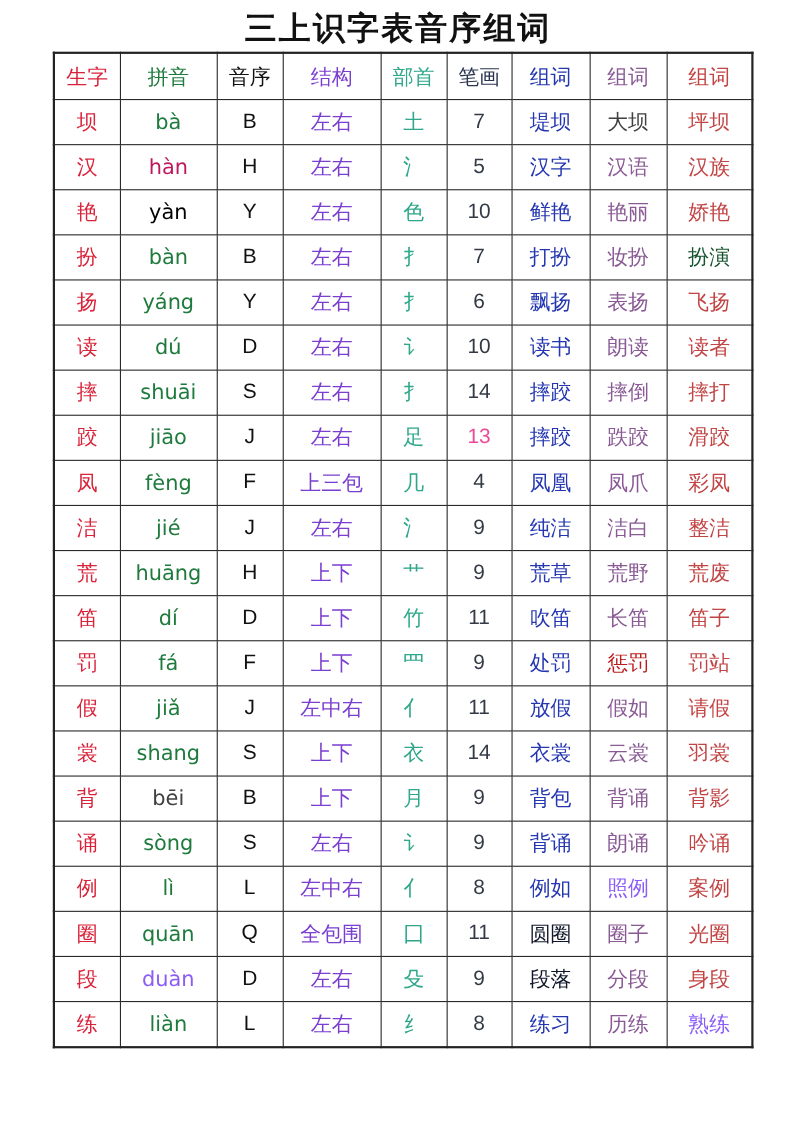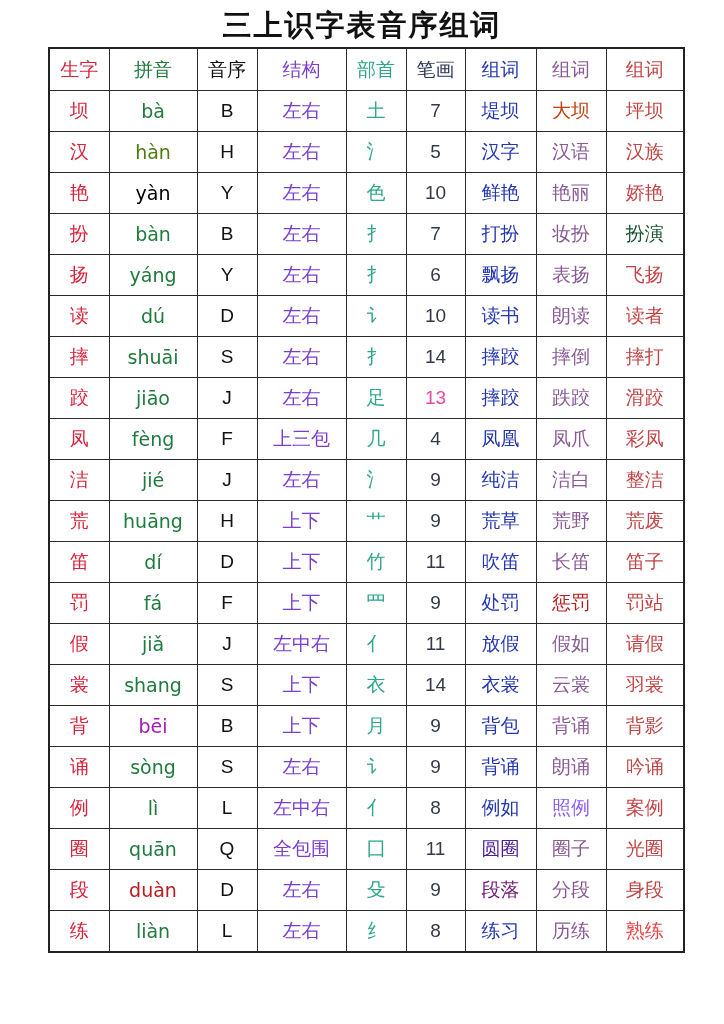--- a/index.html
+++ b/index.html
@@ -63,7 +63,7 @@
     <td class="serif" style="color:#2ea78a">土</td>
     <td class="lat" style="color:#333a45">7</td>
     <td class="serif" style="color:#2437b0">堤坝</td>
-    <td class="serif" style="color:#c2410c">大坝</td>
+    <td class="serif" style="color:#404040">大坝</td>
     <td class="serif" style="color:#c24545">坪坝</td>
   </tr>
       <tr>

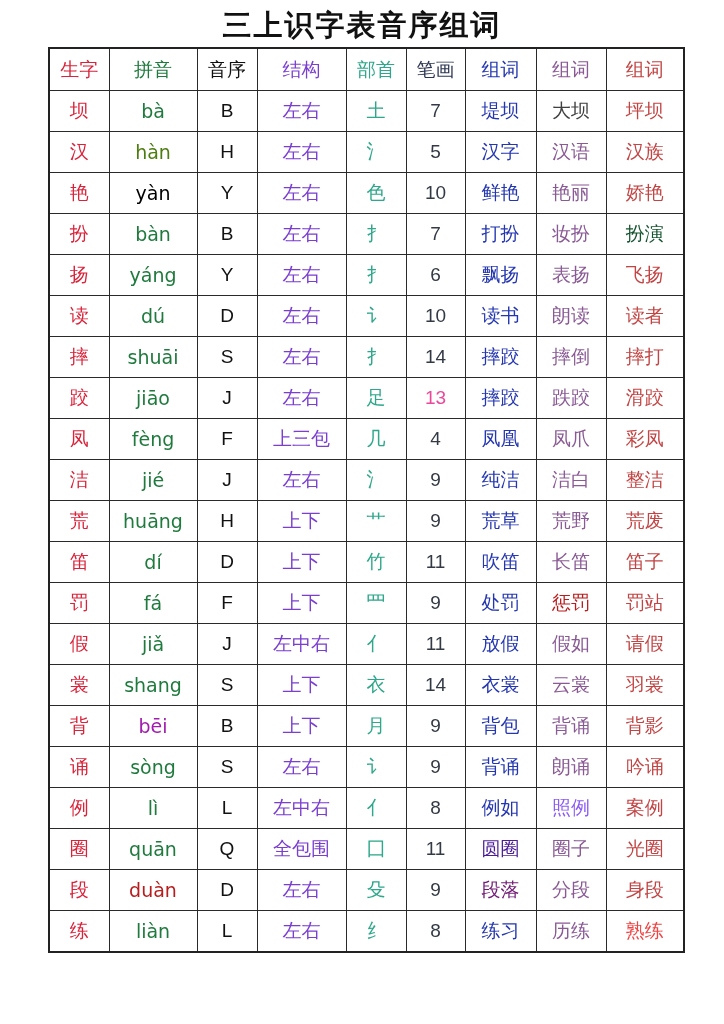--- a/index.html
+++ b/index.html
@@ -68,7 +68,7 @@
   </tr>
       <tr>
     <td class="serif" style="color:#d9233a">汉</td>
-    <td class="pin" style="color:#4d7c0f">hàn</td>
+    <td class="pin" style="color:#be185d">hàn</td>
     <td class="lat" style="color:#111">H</td>
     <td class="serif" style="color:#7b3fd0">左右</td>
     <td class="serif" style="color:#2ea78a">氵</td>

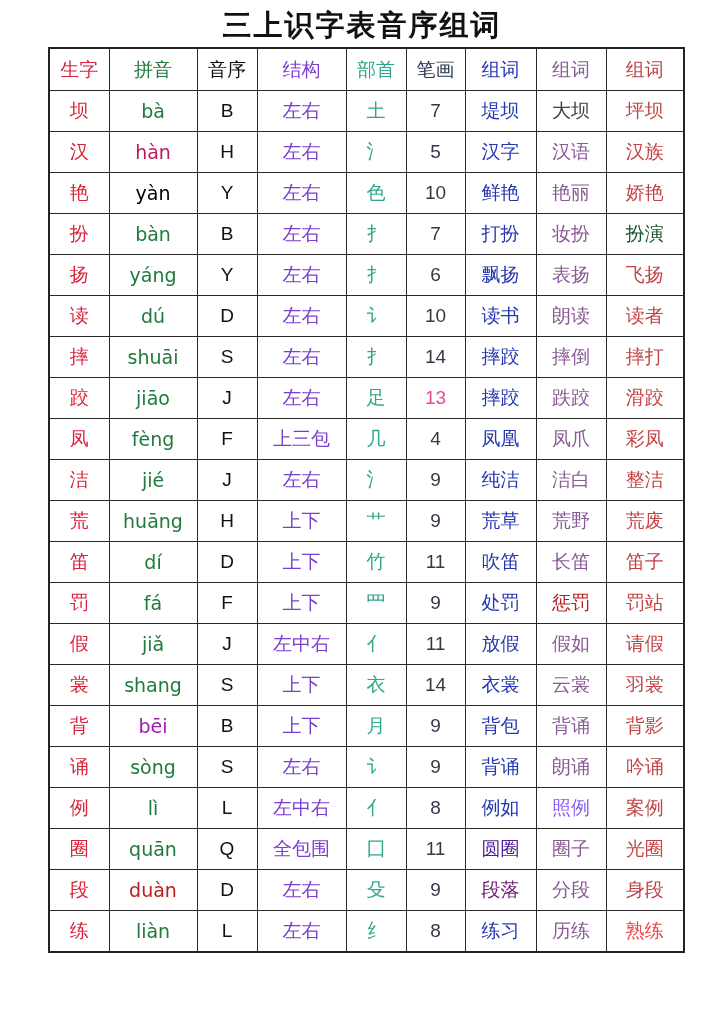--- a/index.html
+++ b/index.html
@@ -222,7 +222,7 @@
   </tr>
       <tr>
     <td class="serif" style="color:#d9233a">背</td>
-    <td class="pin" style="color:#a21caf">bēi</td>
+    <td class="pin" style="color:#404040">bēi</td>
     <td class="lat" style="color:#111">B</td>
     <td class="serif" style="color:#7b3fd0">上下</td>
     <td class="serif" style="color:#2ea78a">月</td>

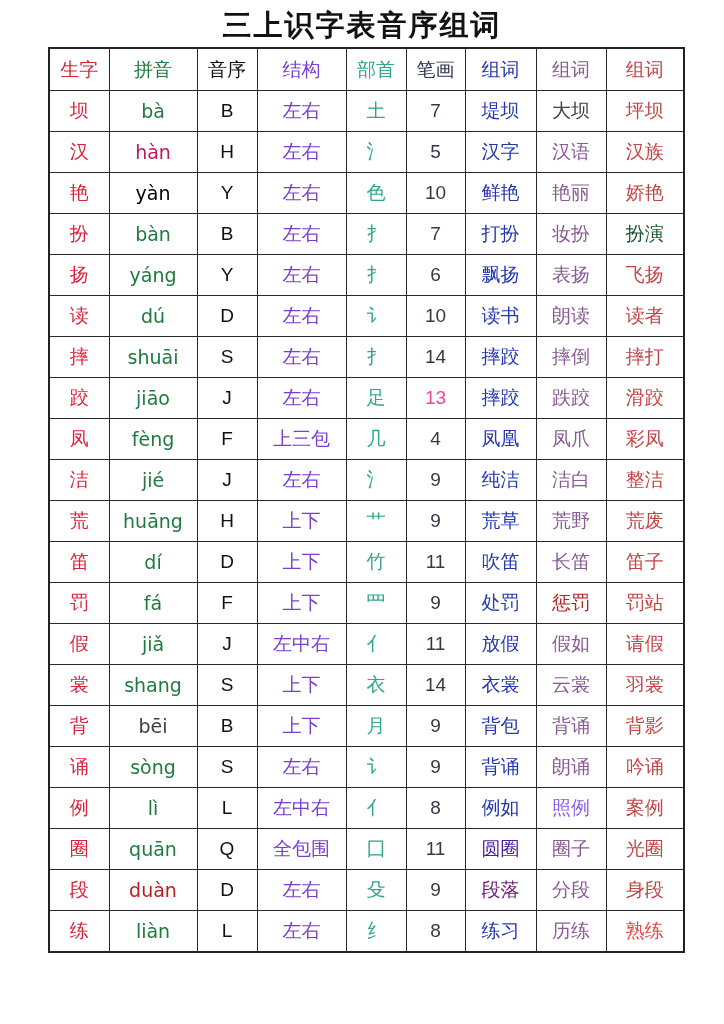--- a/index.html
+++ b/index.html
@@ -260,7 +260,7 @@
     <td class="serif" style="color:#7b3fd0">全包围</td>
     <td class="serif" style="color:#2ea78a">囗</td>
     <td class="lat" style="color:#333a45">11</td>
-    <td class="serif" style="color:#4c1d95">圆圈</td>
+    <td class="serif" style="color:#0f172a">圆圈</td>
     <td class="serif" style="color:#8a5a95">圈子</td>
     <td class="serif" style="color:#c24545">光圈</td>
   </tr>

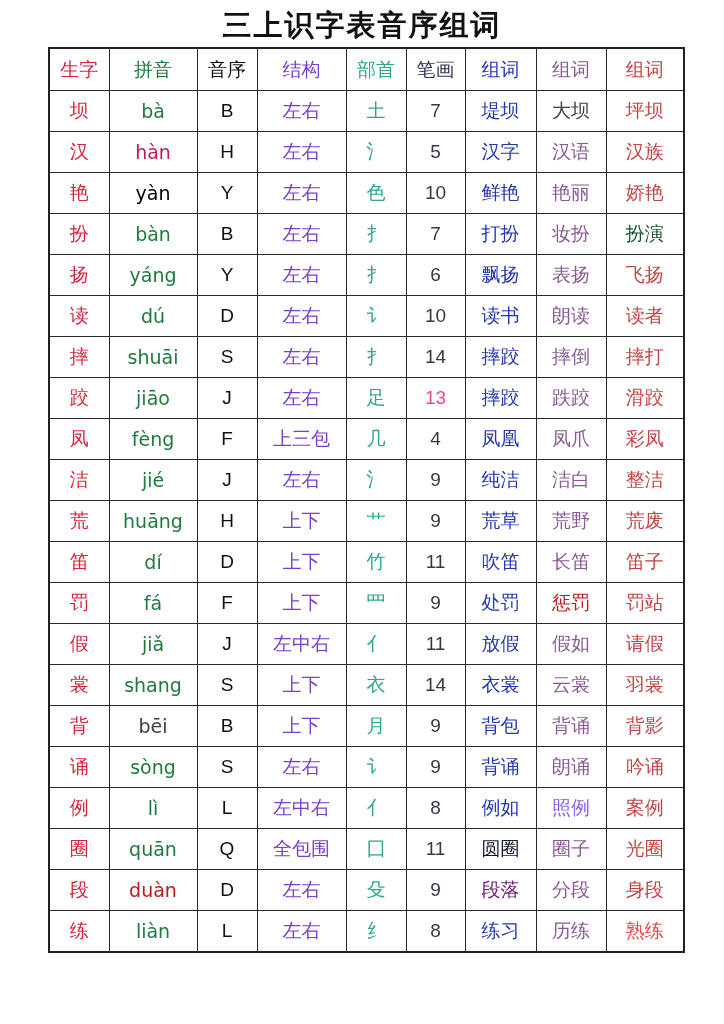--- a/index.html
+++ b/index.html
@@ -266,7 +266,7 @@
   </tr>
       <tr>
     <td class="serif" style="color:#d9233a">段</td>
-    <td class="pin" style="color:#b91c1c">duàn</td>
+    <td class="pin" style="color:#8b5cf6">duàn</td>
     <td class="lat" style="color:#111">D</td>
     <td class="serif" style="color:#7b3fd0">左右</td>
     <td class="serif" style="color:#2ea78a">殳</td>

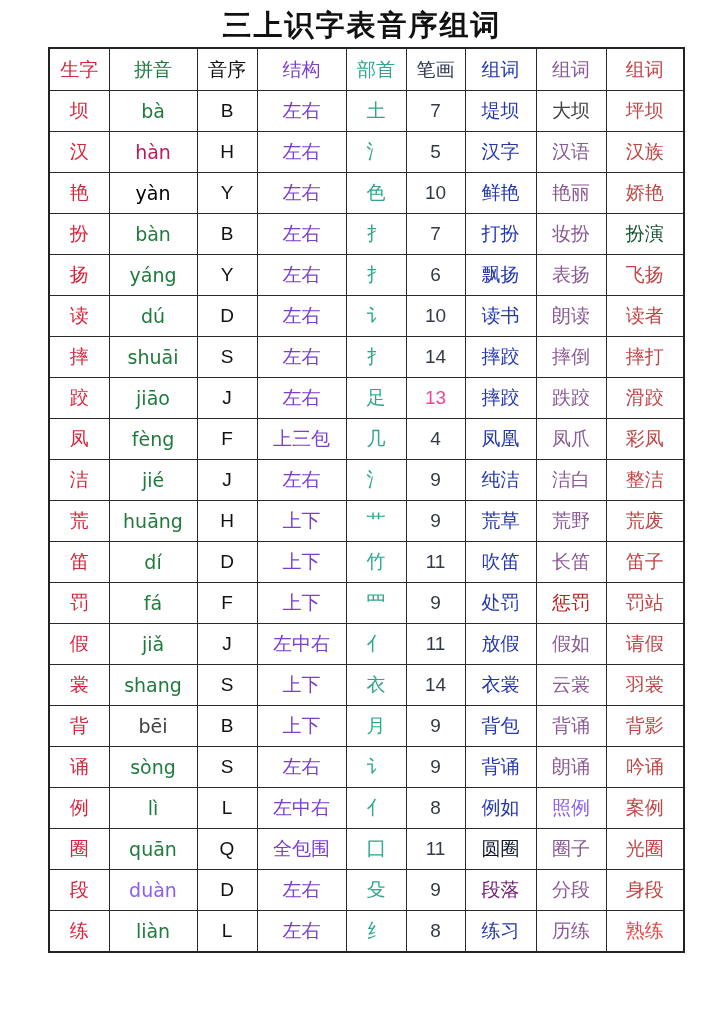--- a/index.html
+++ b/index.html
@@ -271,7 +271,7 @@
     <td class="serif" style="color:#7b3fd0">左右</td>
     <td class="serif" style="color:#2ea78a">殳</td>
     <td class="lat" style="color:#333a45">9</td>
-    <td class="serif" style="color:#701a75">段落</td>
+    <td class="serif" style="color:#0f172a">段落</td>
     <td class="serif" style="color:#8a5a95">分段</td>
     <td class="serif" style="color:#c24545">身段</td>
   </tr>

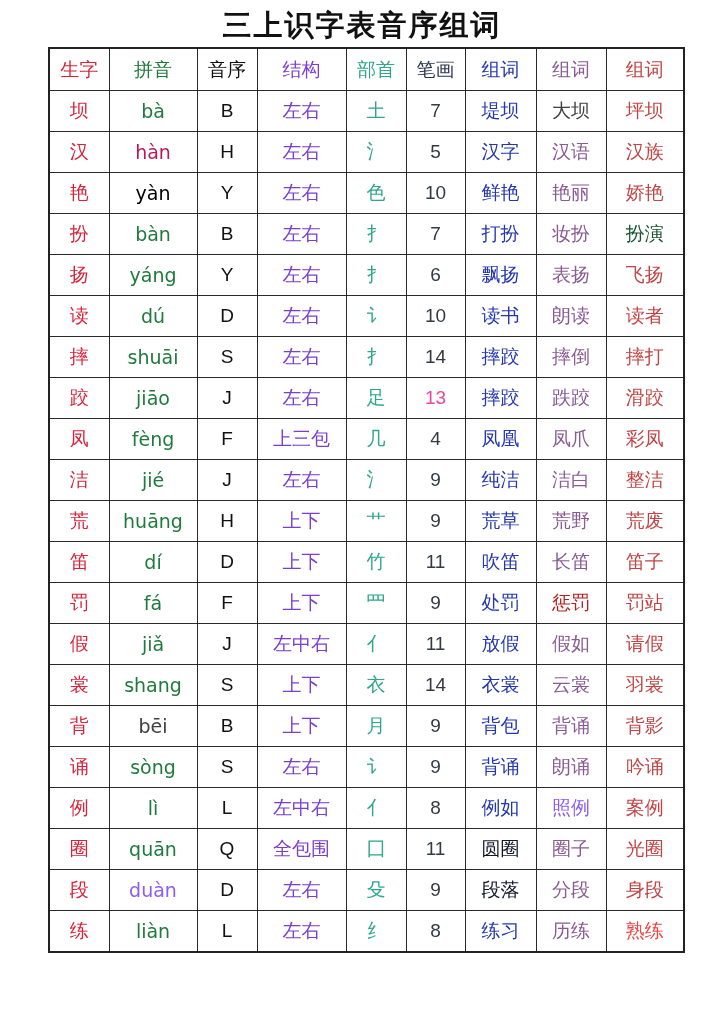--- a/index.html
+++ b/index.html
@@ -284,7 +284,7 @@
     <td class="lat" style="color:#333a45">8</td>
     <td class="serif" style="color:#2437b0">练习</td>
     <td class="serif" style="color:#8a5a95">历练</td>
-    <td class="serif" style="color:#ef4444">熟练</td>
+    <td class="serif" style="color:#8b5cf6">熟练</td>
   </tr>
     </tbody>
 </table>

